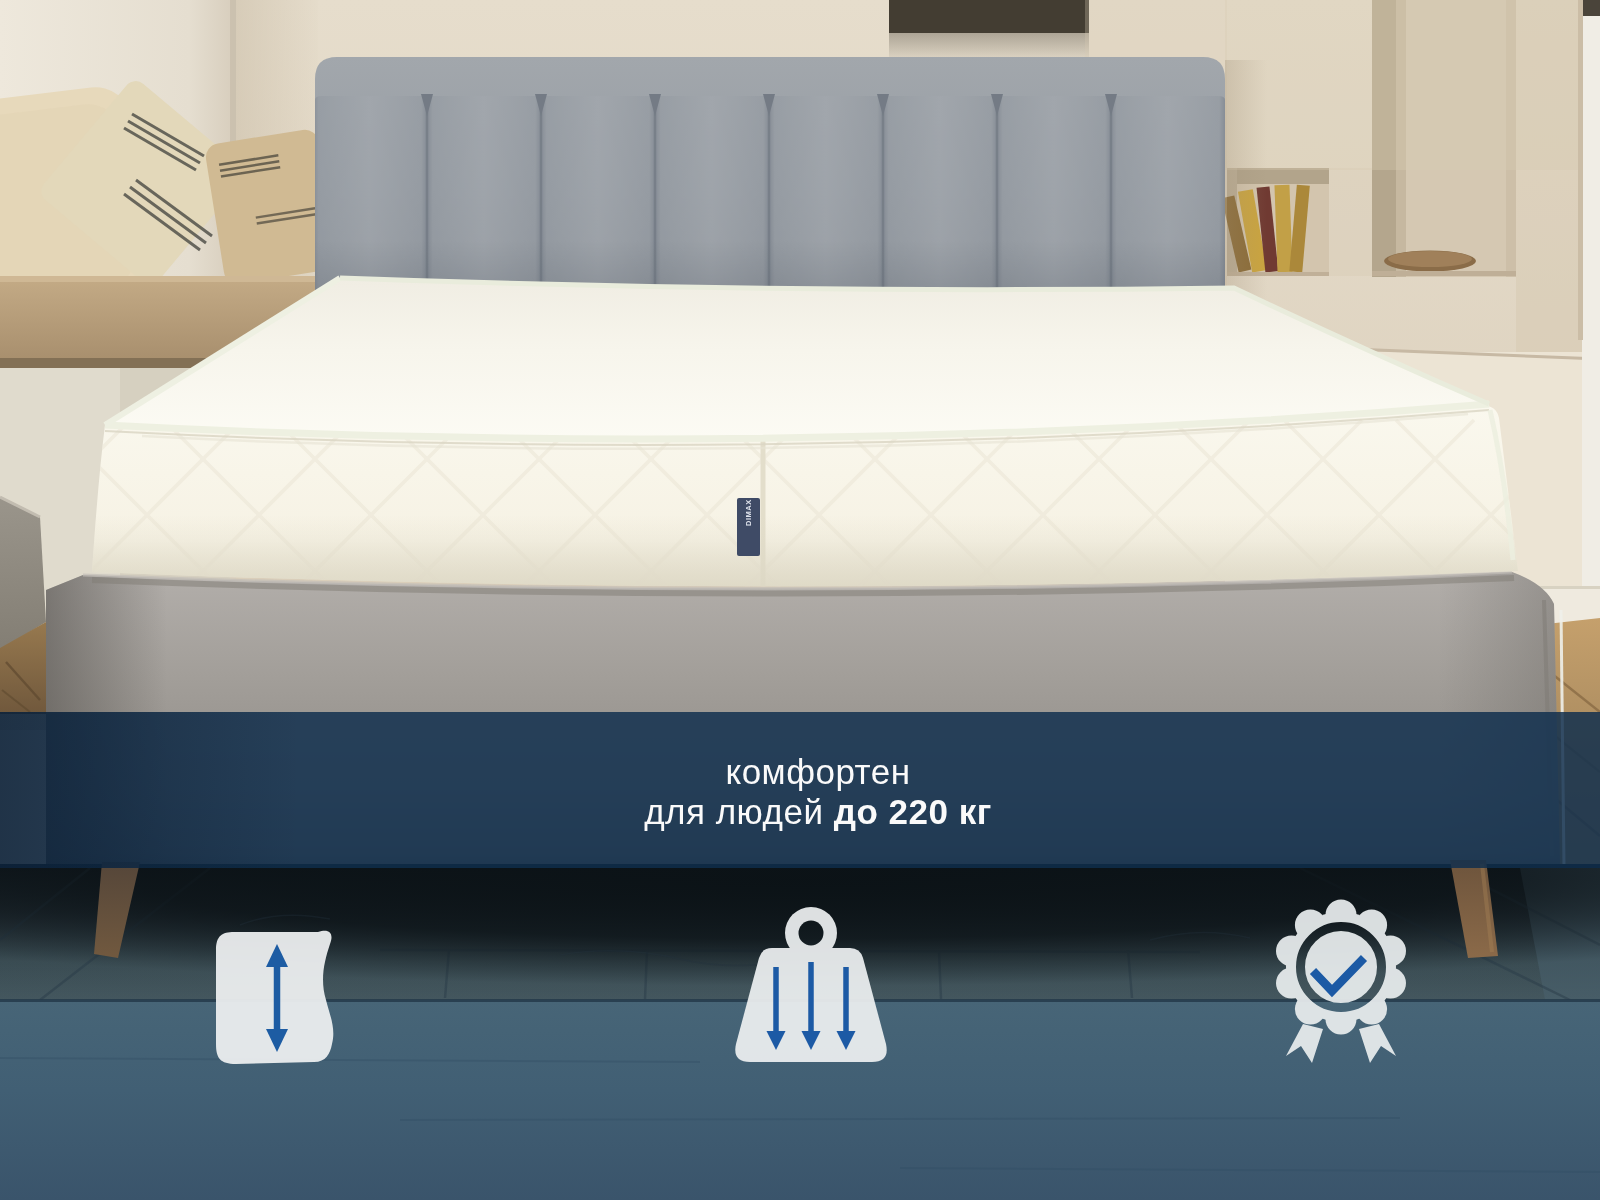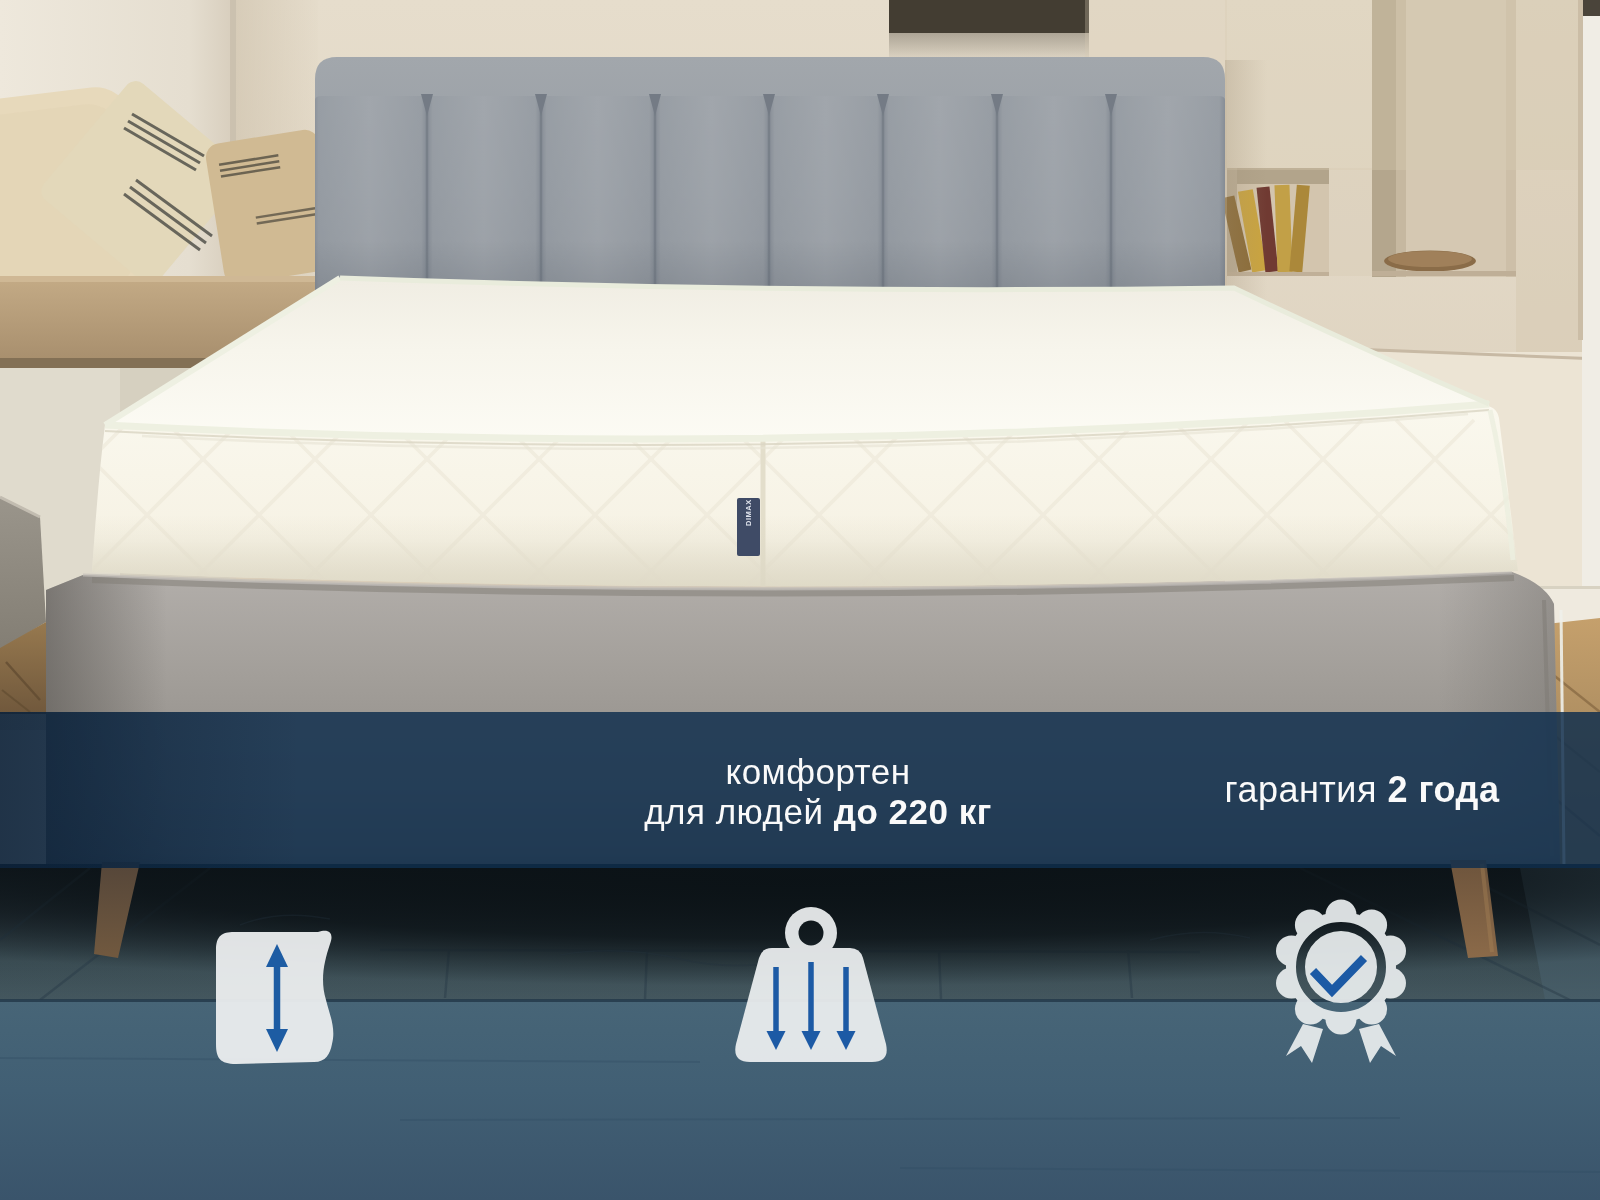--- a/index.html
+++ b/index.html
@@ -373,7 +373,6 @@
 </svg>
 
 <div class="t" style="left:810px;top:752px;font-size:35px;line-height:40px;letter-spacing:0.5px;text-align:center;margin-left:8px;">комфортен<br>для людей <b>до 220 кг</b></div>
-<div class="t" style="left:1362px;top:771px;font-size:36px;line-height:37px;letter-spacing:0.5px;">гарантия <b>2 года</b></div>
 </div>
 
 </body></html>

